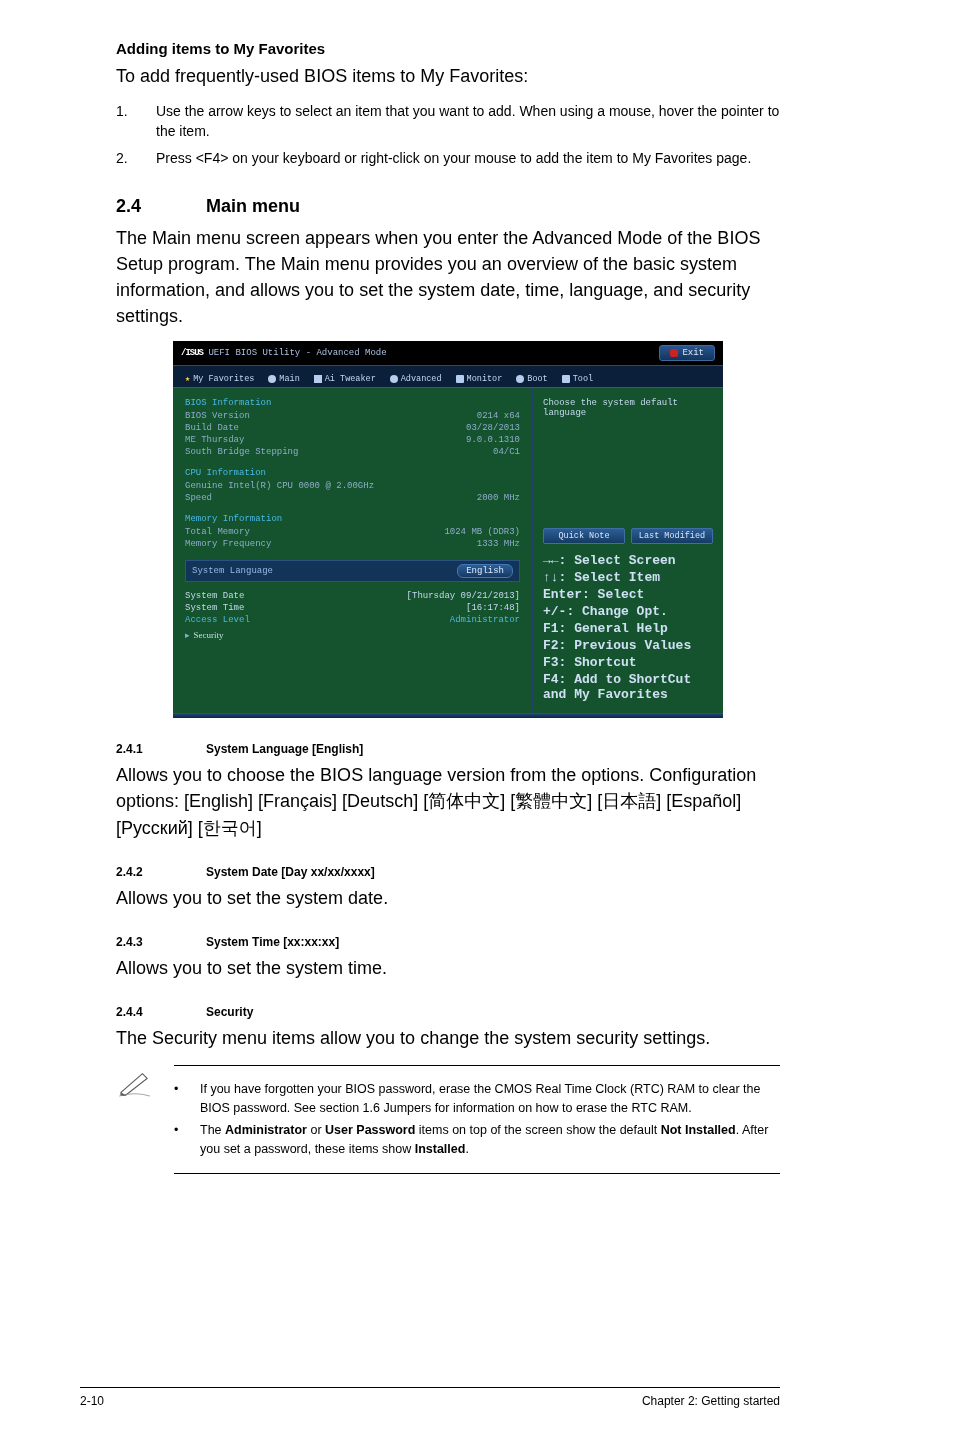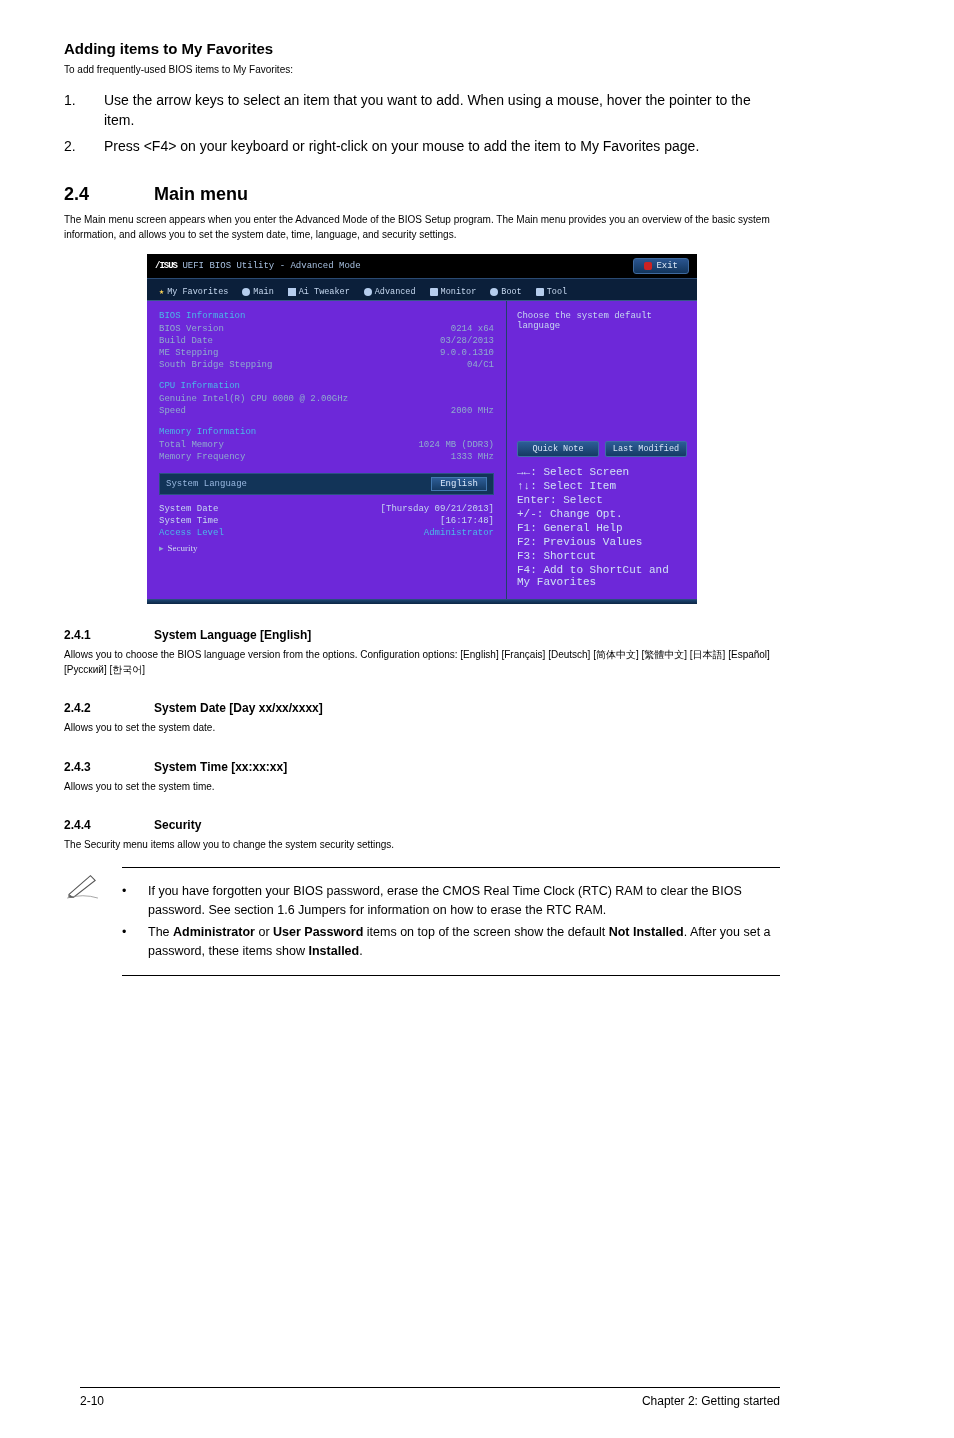--- a/index.html
+++ b/index.html
@@ -12,7 +12,7 @@
     .page {
       width: 860px;
       min-height: 1438px;
-      padding: 40px 80px 20px 64px;
+      padding: 40px 80px 20px 116px;
       box-sizing: border-box;
       position: relative;
     }

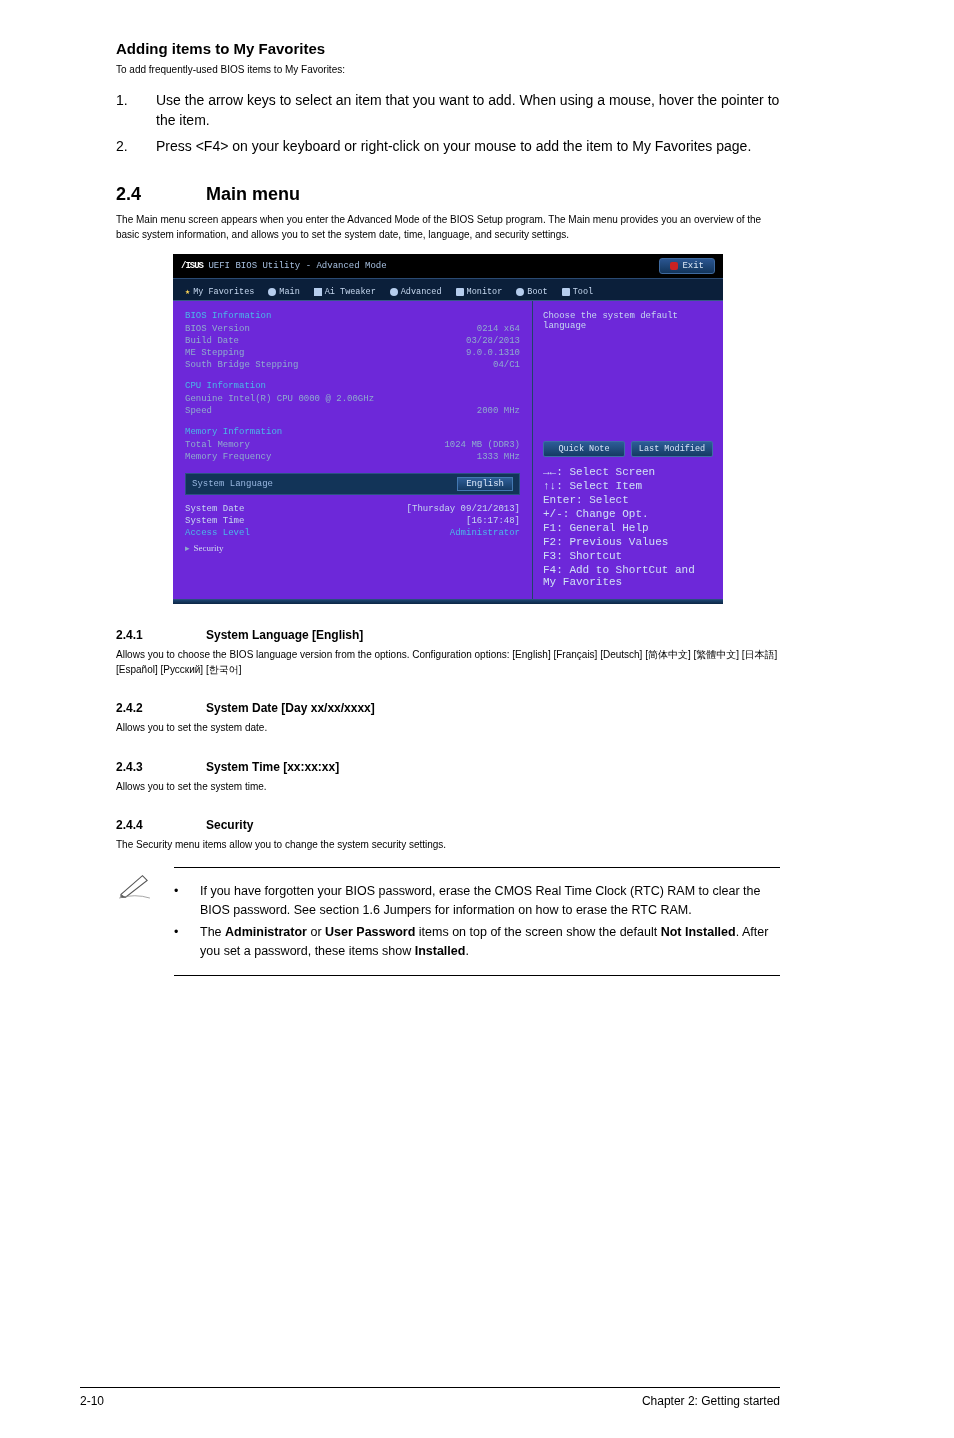--- a/index.html
+++ b/index.html
@@ -22,7 +22,7 @@
       margin-bottom: 6px;
     }
     .p {
-      font-size: 10px;
+      font-size: 18px;
       line-height: 1.45;
       margin: 6px 0 12px 0;
     }

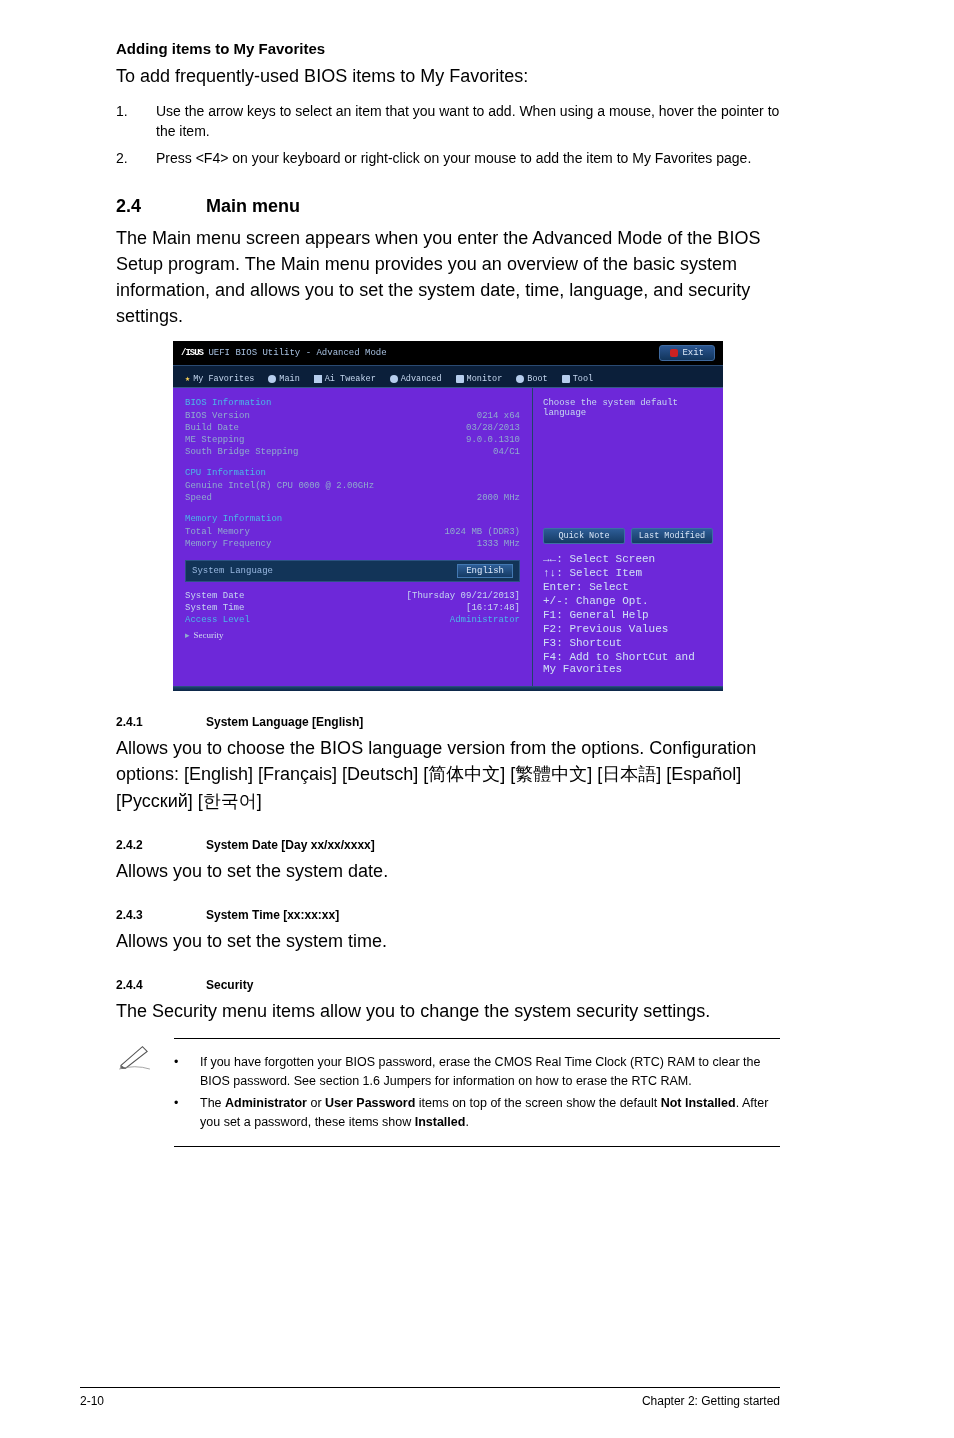--- a/index.html
+++ b/index.html
@@ -56,7 +56,7 @@
     .bios {
       width: 550px;
       margin: 10px auto 20px auto;
-      background: #6d28d9;
+      background: #14532d;
       color: #98b7e0;
       font-family: "Courier New", monospace;
       font-size: 9px;

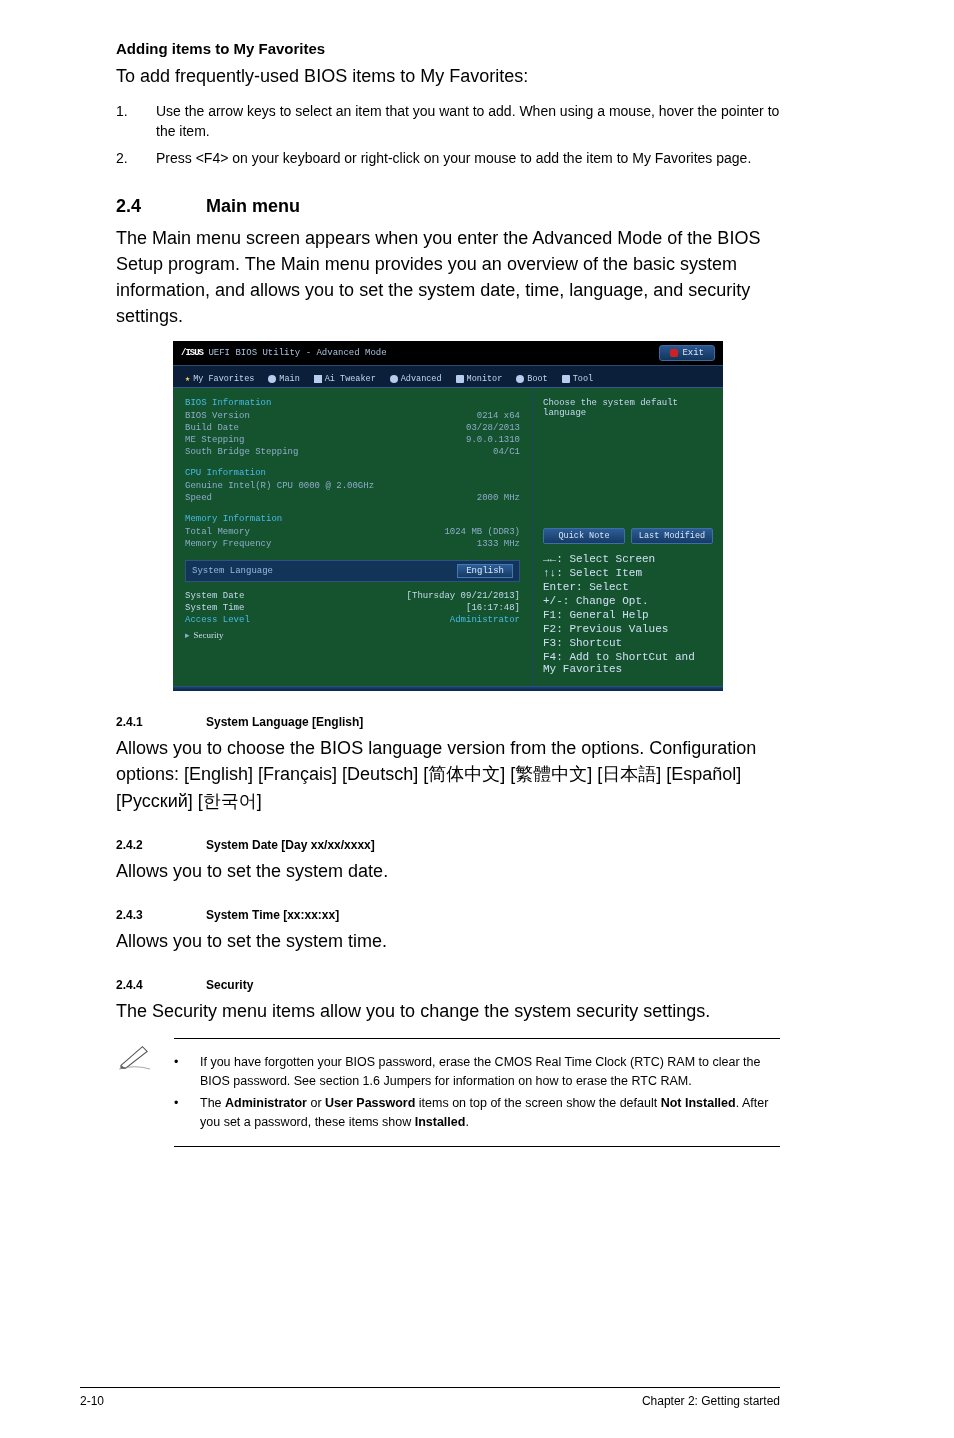--- a/index.html
+++ b/index.html
@@ -310,7 +310,7 @@
               <span class="val">03/28/2013</span>
             </div>
           <div class="info-row">
-              <span>ME Stepping</span>
+              <span>ME Thursday</span>
               <span class="val">9.0.0.1310</span>
             </div>
           <div class="info-row">

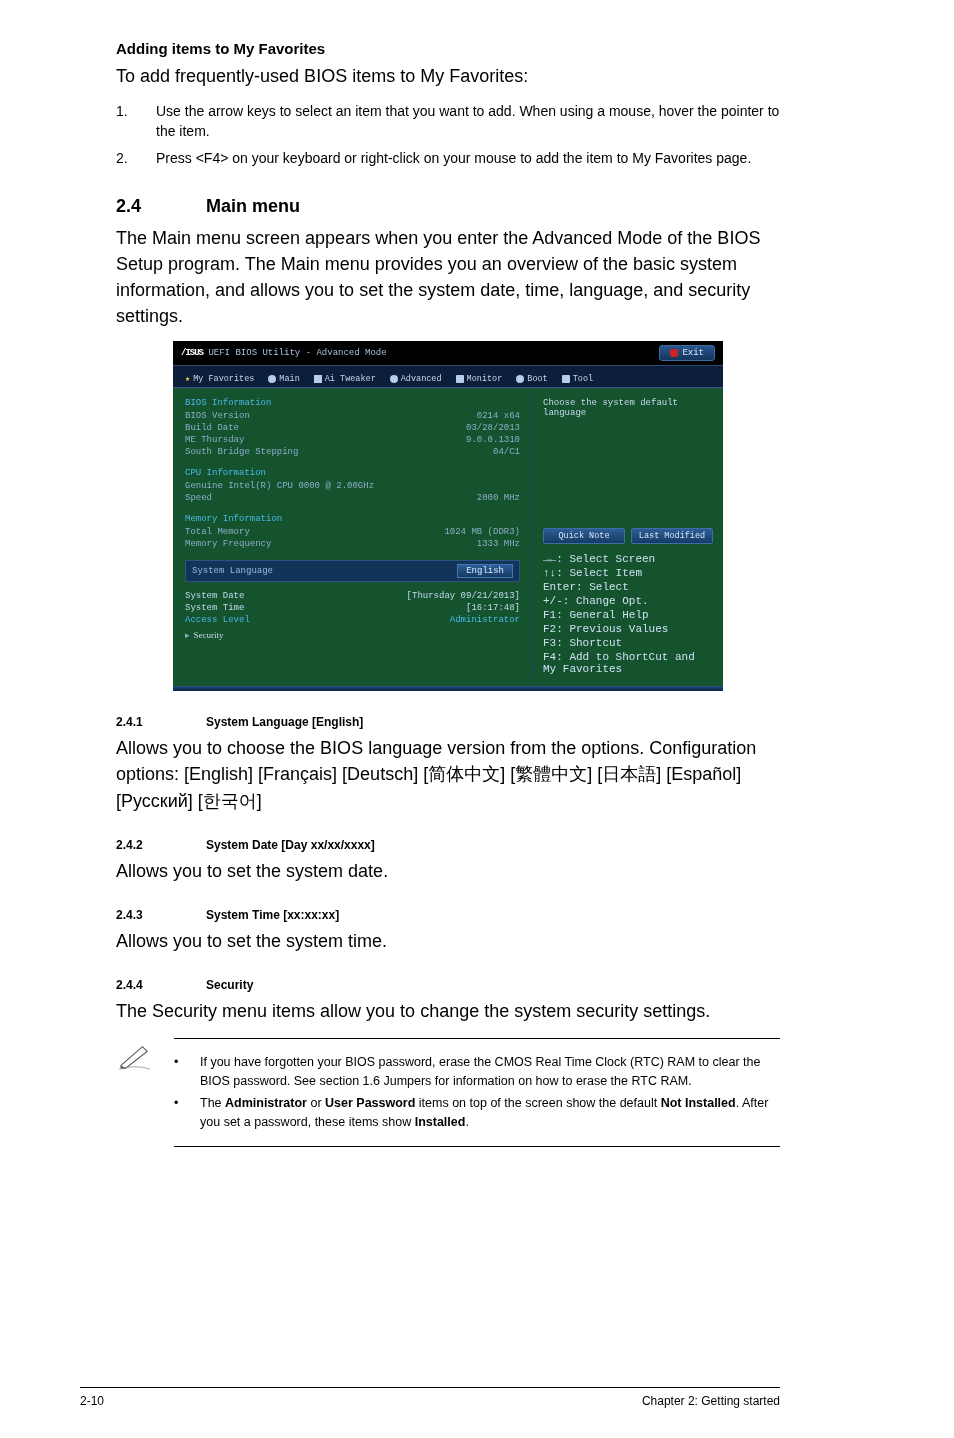--- a/index.html
+++ b/index.html
@@ -182,7 +182,7 @@
       color: #d7e5f7;
       font-size: 8.5px;
     }
-    .legend-row { color: #cfe0f5; padding: 1px 0; font-size: 11px; }
+    .legend-row { color: #cfe0f5; padding: 1px 0; font-size: 13px; font-weight: bold; }
     .bios-bottom-strip {
       height: 4px;
       background: linear-gradient(#1c436f,#0b2545);

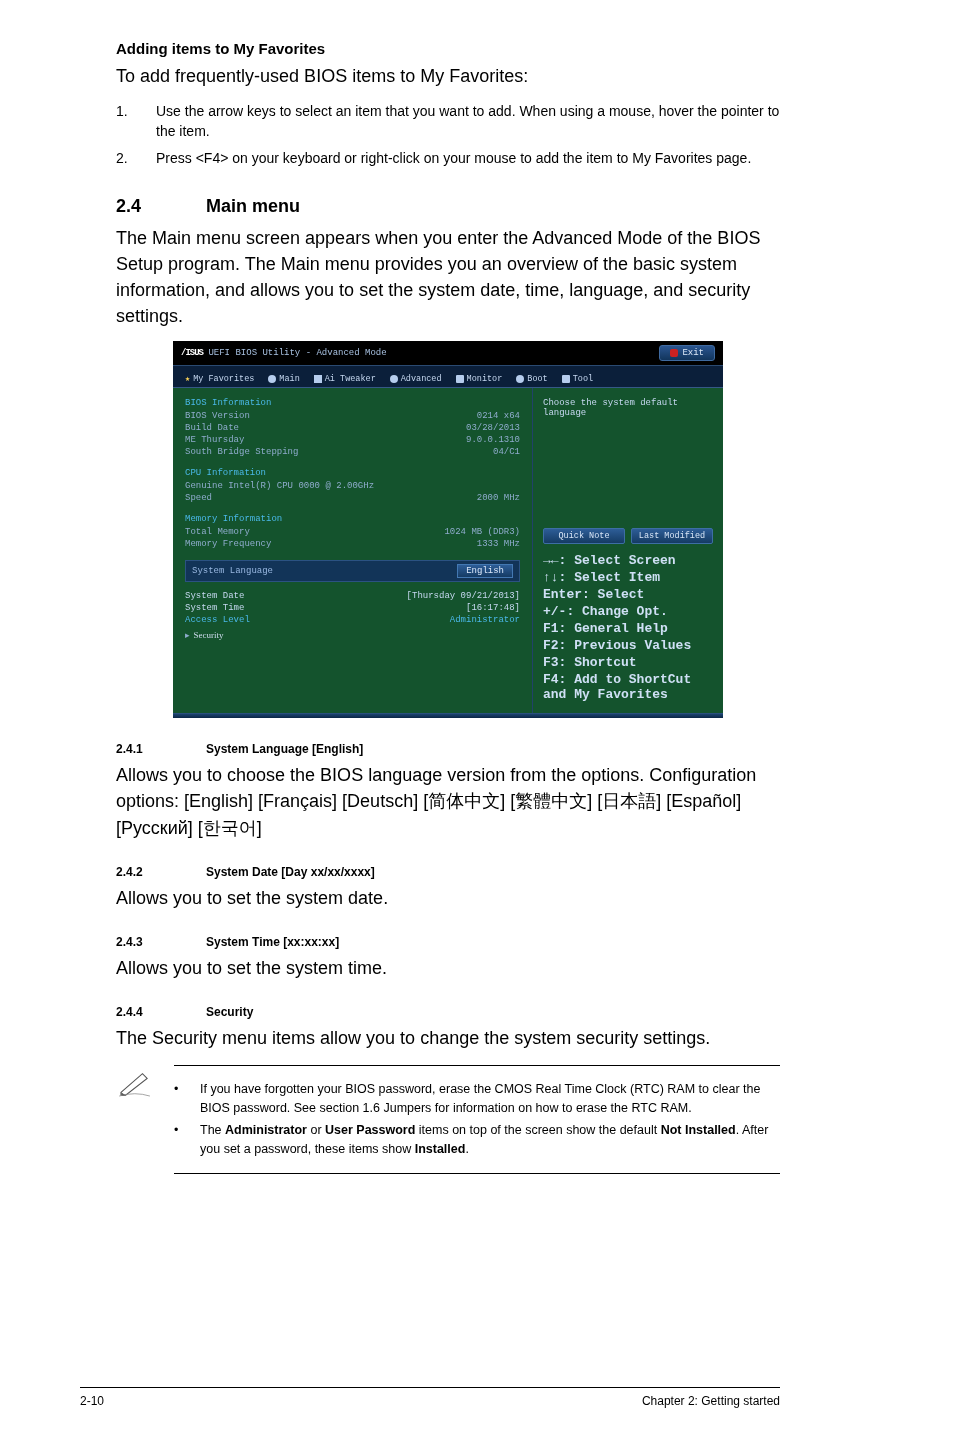--- a/index.html
+++ b/index.html
@@ -153,7 +153,7 @@
     .lang-sel {
       background: linear-gradient(#2d5d97,#153b64);
       border: 1px solid #4378b2;
-      border-radius: 0;
+      border-radius: 6px;
       padding: 1px 8px;
       color: #dbe8fa;
       font-family: Liberation Mono, monospace;

